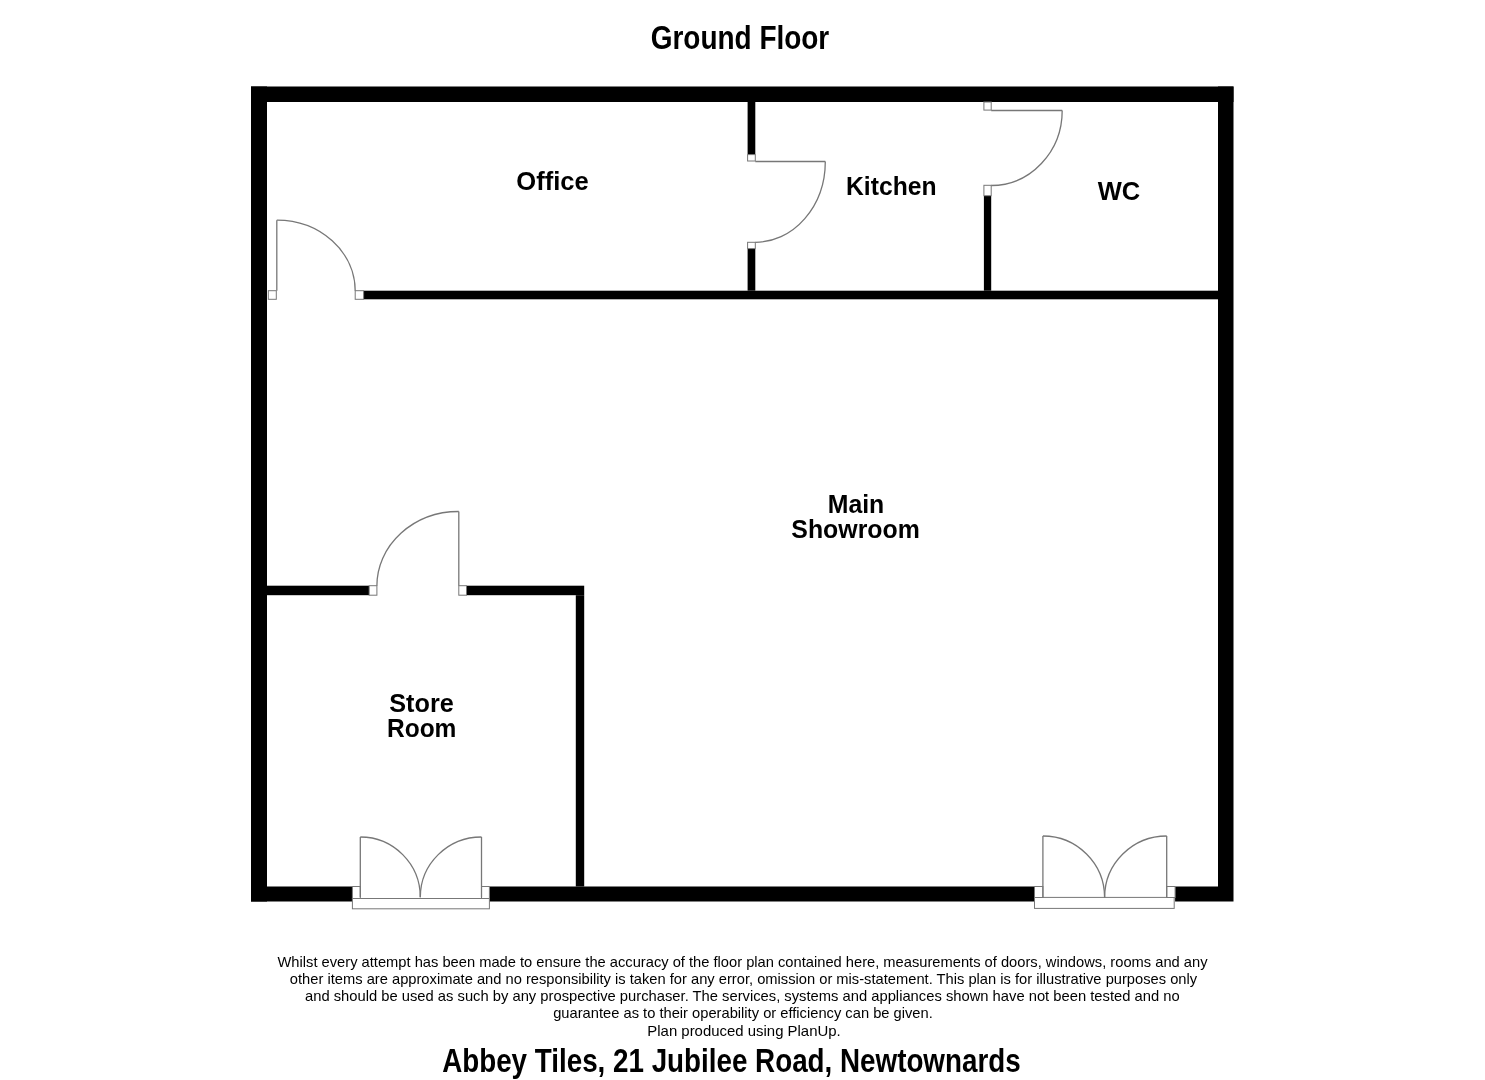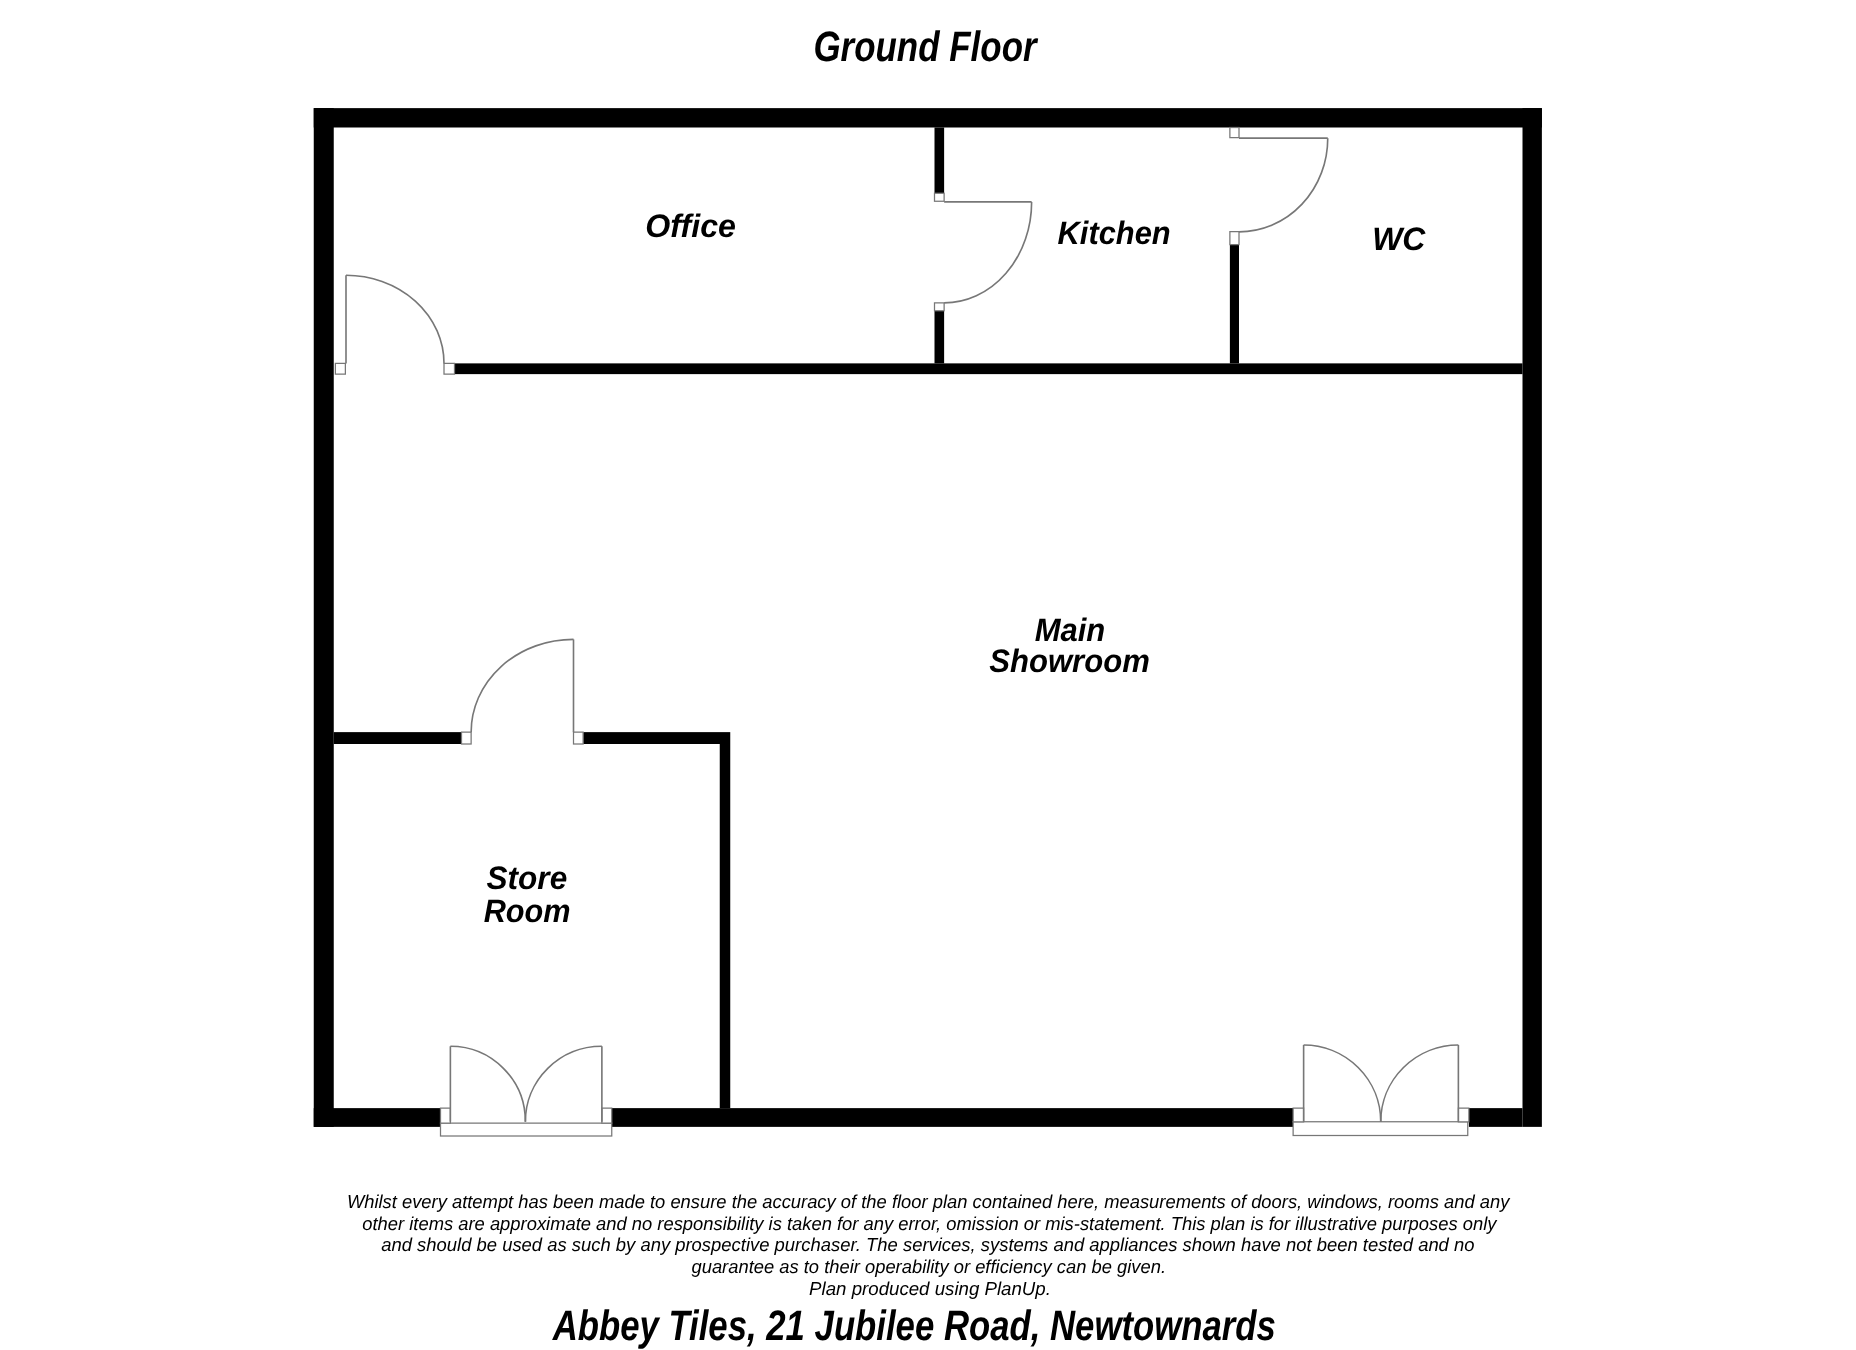--- a/index.html
+++ b/index.html
@@ -3,7 +3,7 @@
 <meta charset="utf-8">
 <style>
   html,body{margin:0;padding:0;background:#ffffff;}
-  .page{width:1485px;height:1080px;position:relative;overflow:hidden;background:#fff;font-style:italic;}
+  .page{width:1485px;height:1080px;position:relative;overflow:hidden;background:#fff;}
   text{font-family:"Liberation Sans", sans-serif;}
 </style>
 </head>

